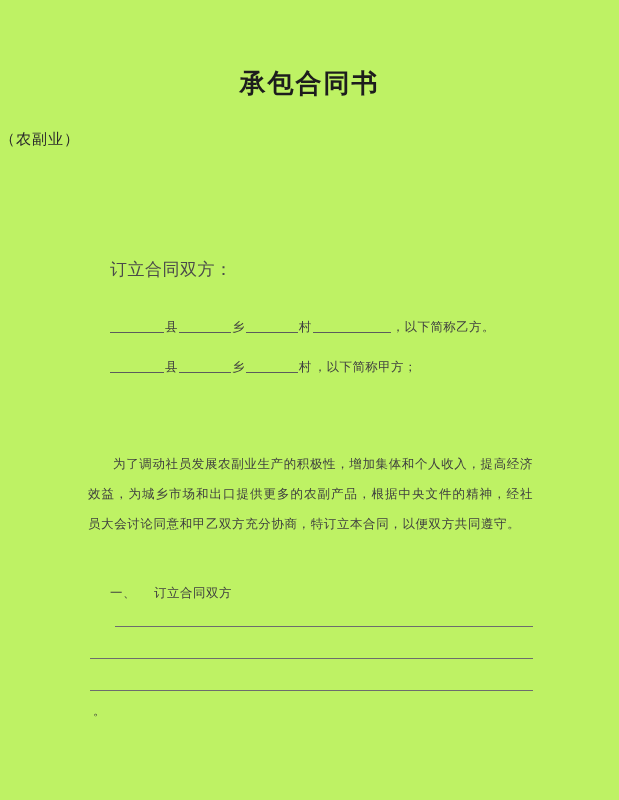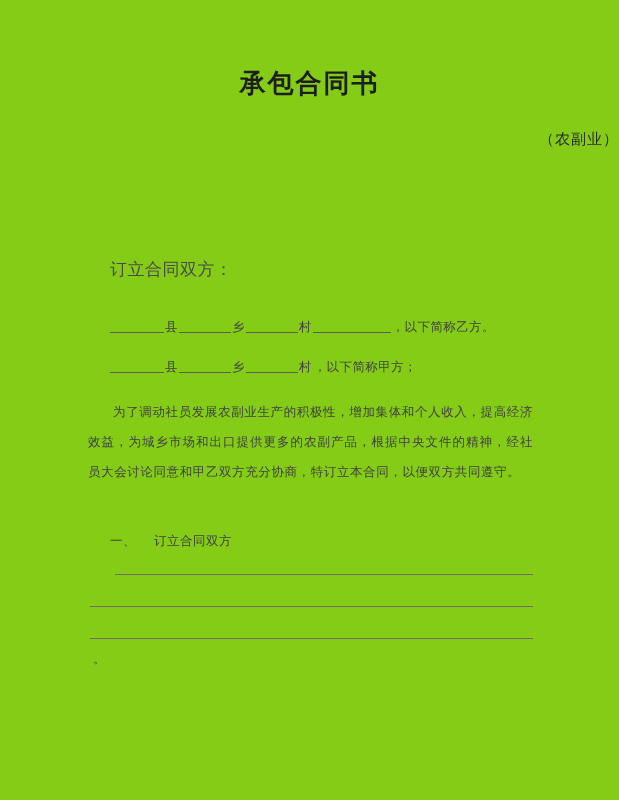--- a/index.html
+++ b/index.html
@@ -20,7 +20,7 @@
   .page {
     position: absolute;
     inset: 0;
-    background: #84cc16;
+    background: #bef264;
   }
 
   

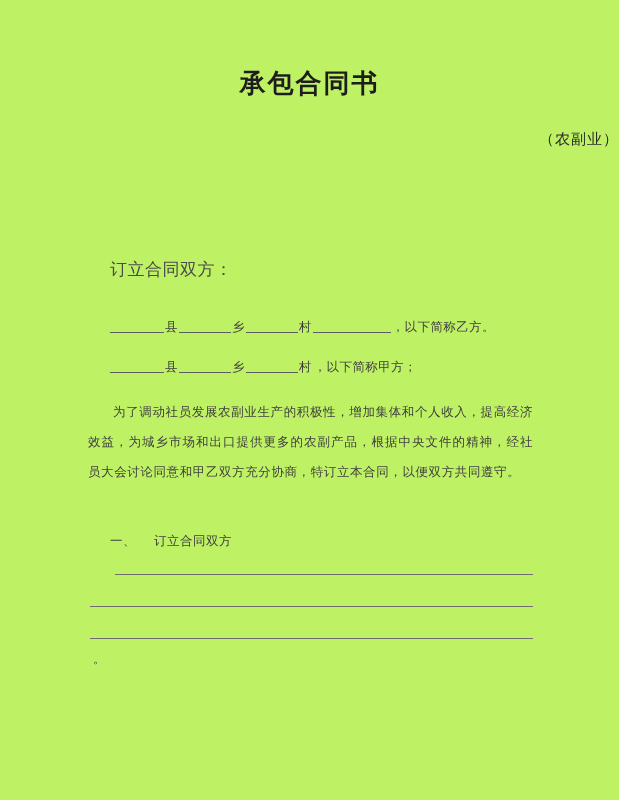--- a/index.html
+++ b/index.html
@@ -41,7 +41,7 @@
     top: 130px;
     left: 0;
     width: 619px;
-    text-align: right;
+    text-align: left;
     font-size: 15px;
     font-weight: 400;
     letter-spacing: 1px;

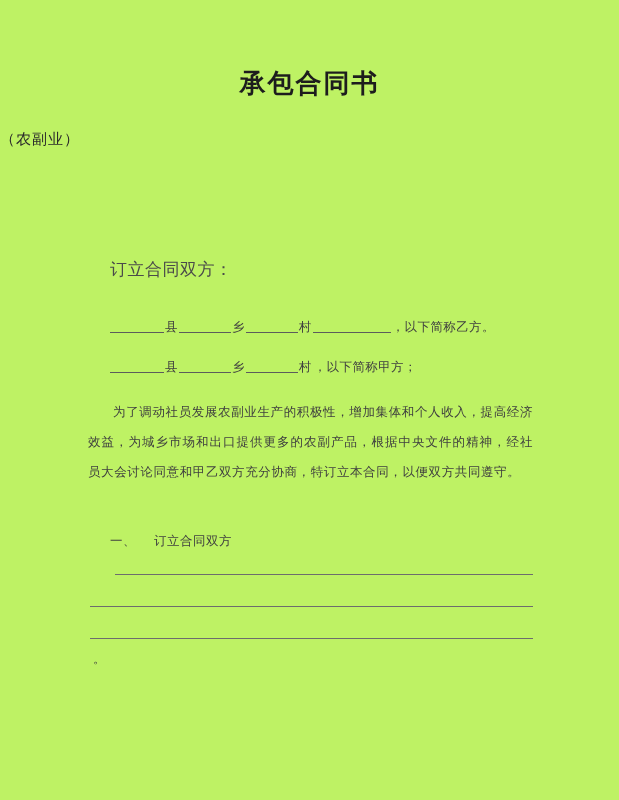--- a/index.html
+++ b/index.html
@@ -88,7 +88,7 @@
 
   
   .para {
-    margin: 24px 0 0 0;
+    margin: 76px 0 0 0;
     font-size: 12.5px;
     line-height: 30px;
     color: #3f3f3f;

